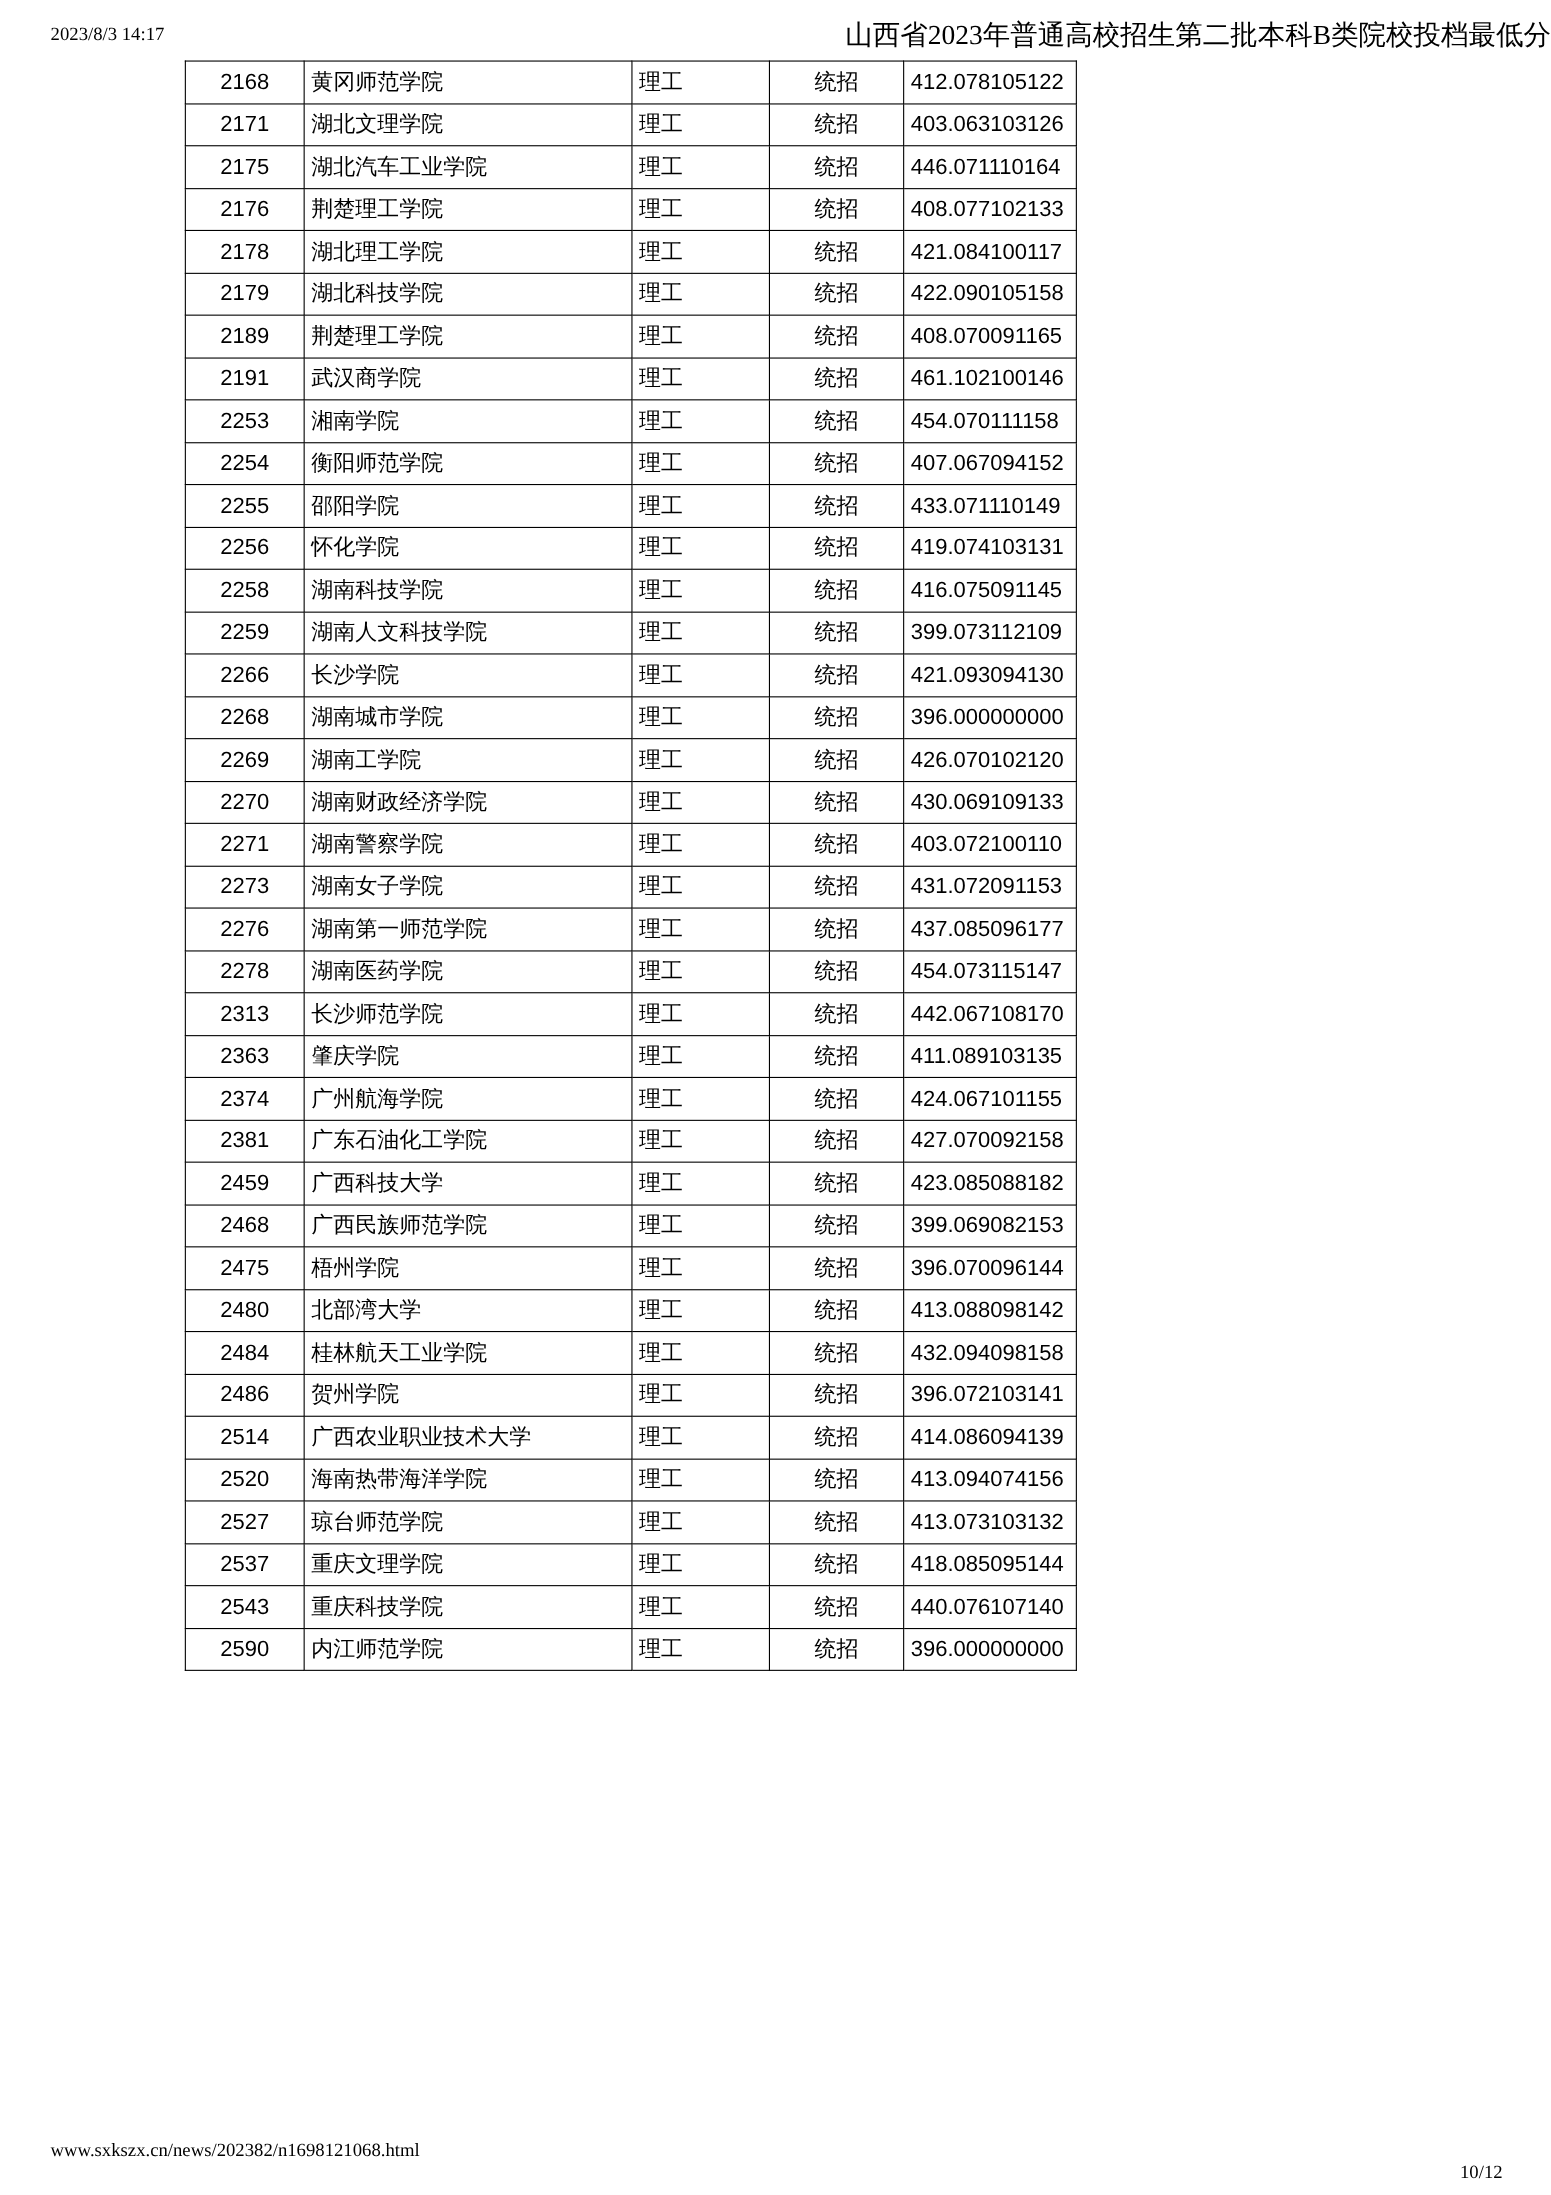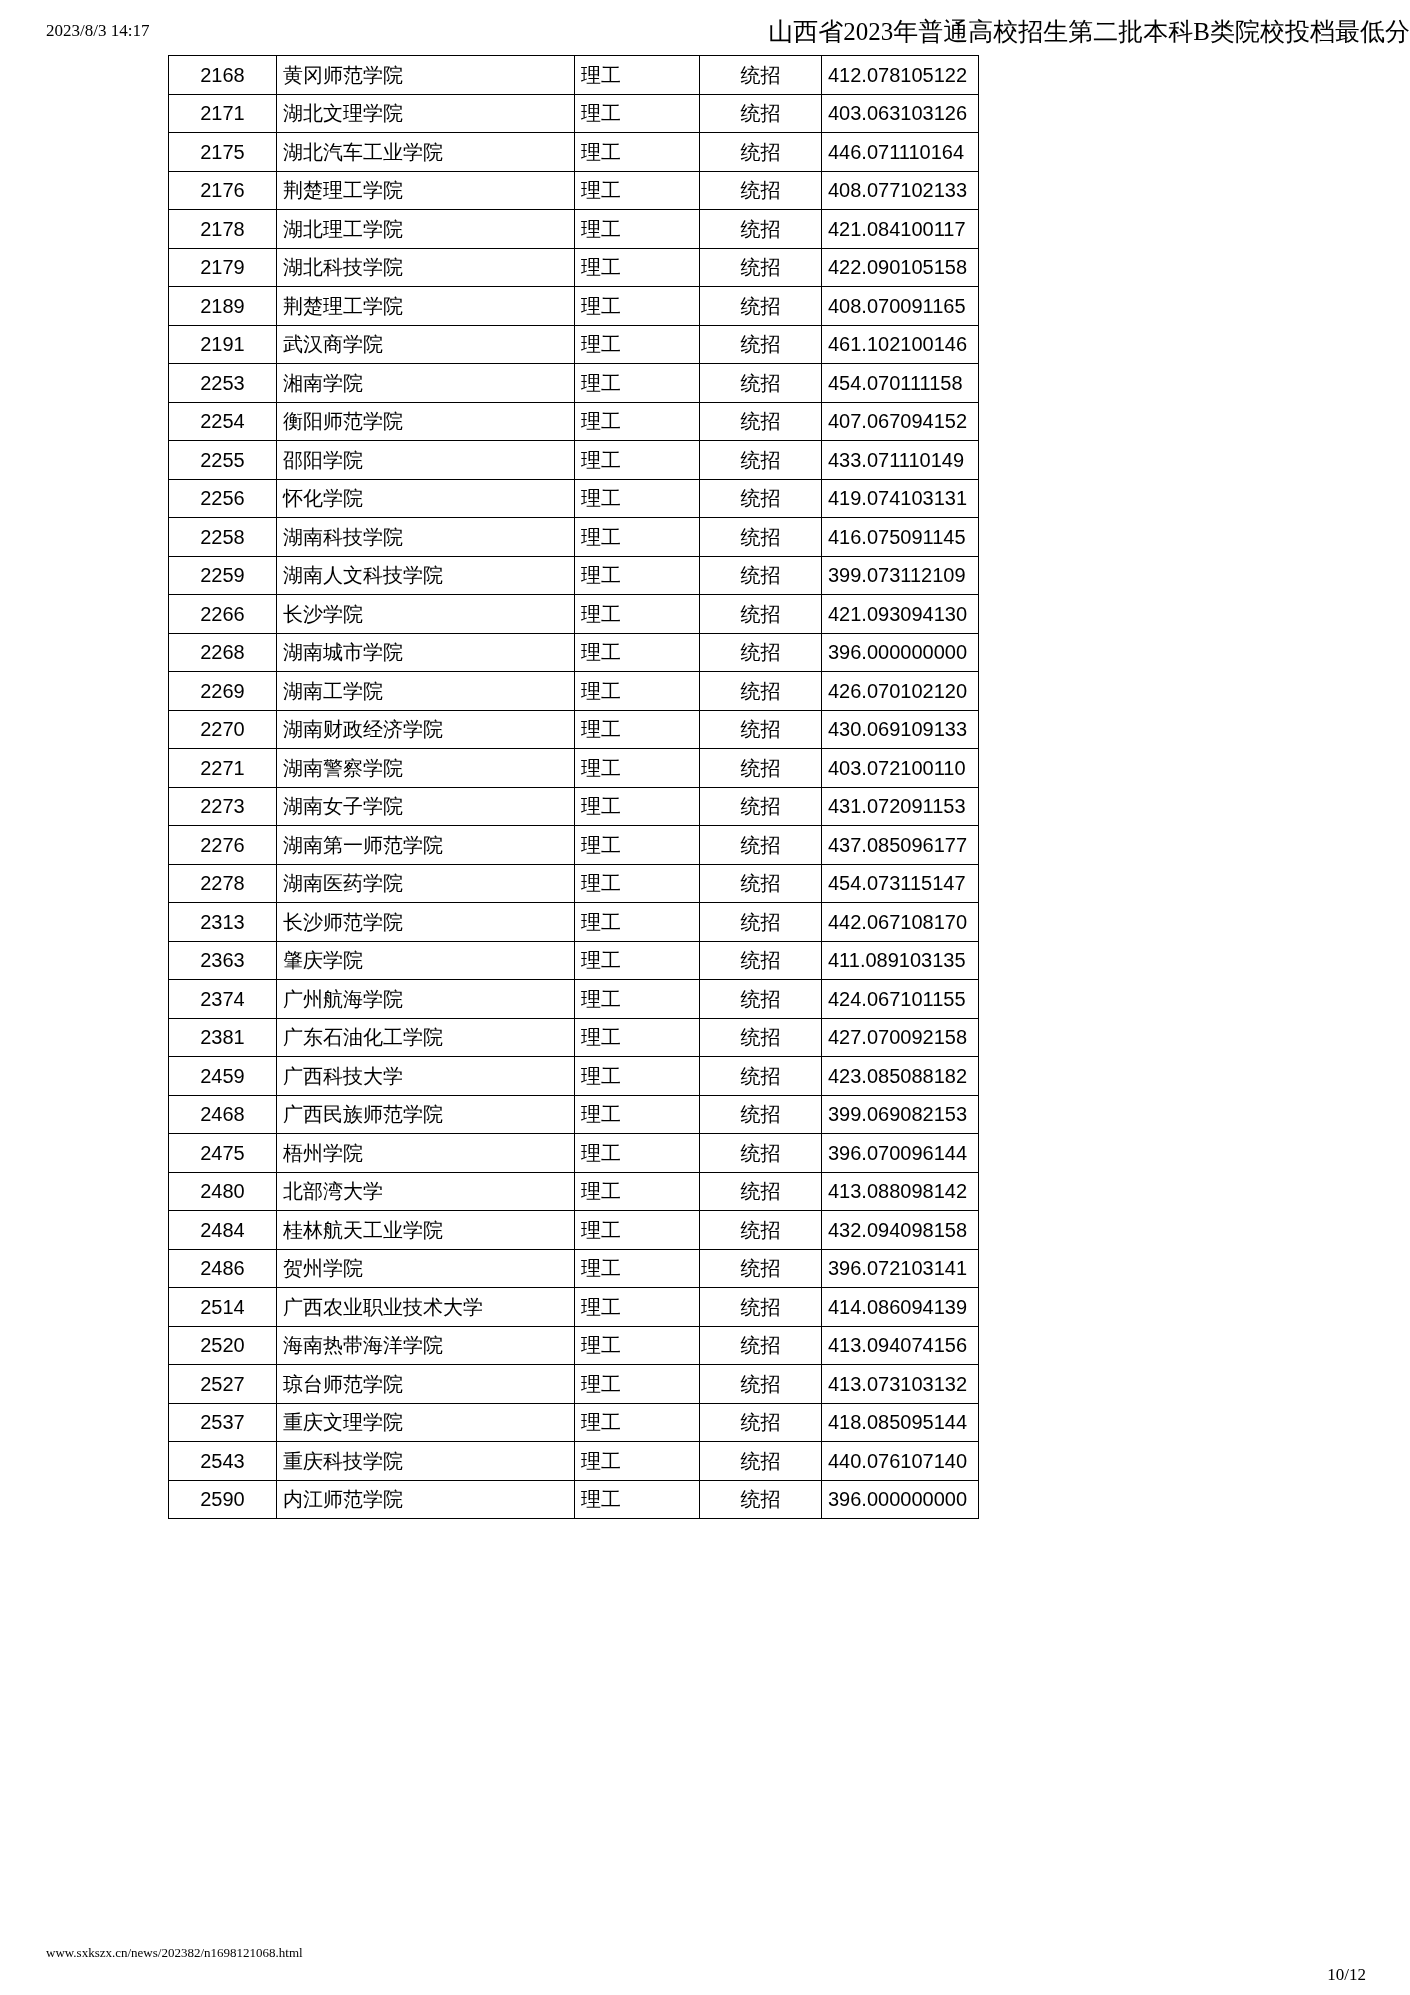--- a/index.html
+++ b/index.html
@@ -98,7 +98,7 @@
     position: absolute;
     left: 46px;
     top: 0;
-    font-size: 13px;
+    font-size: 17px;
     white-space: nowrap;
   }
   .print-footer .ftr-page {

